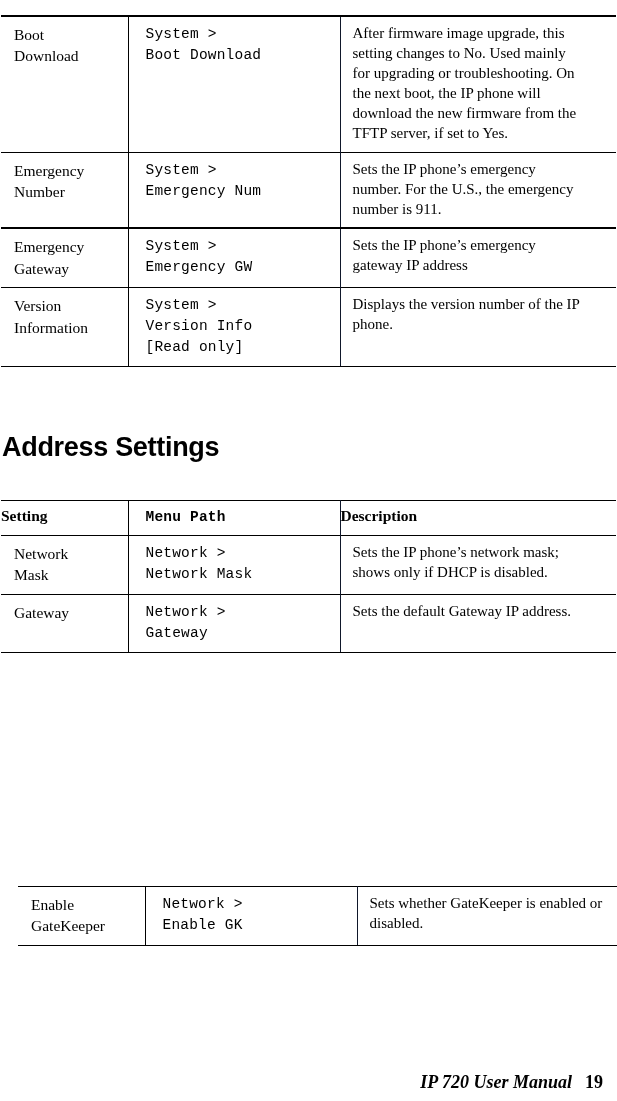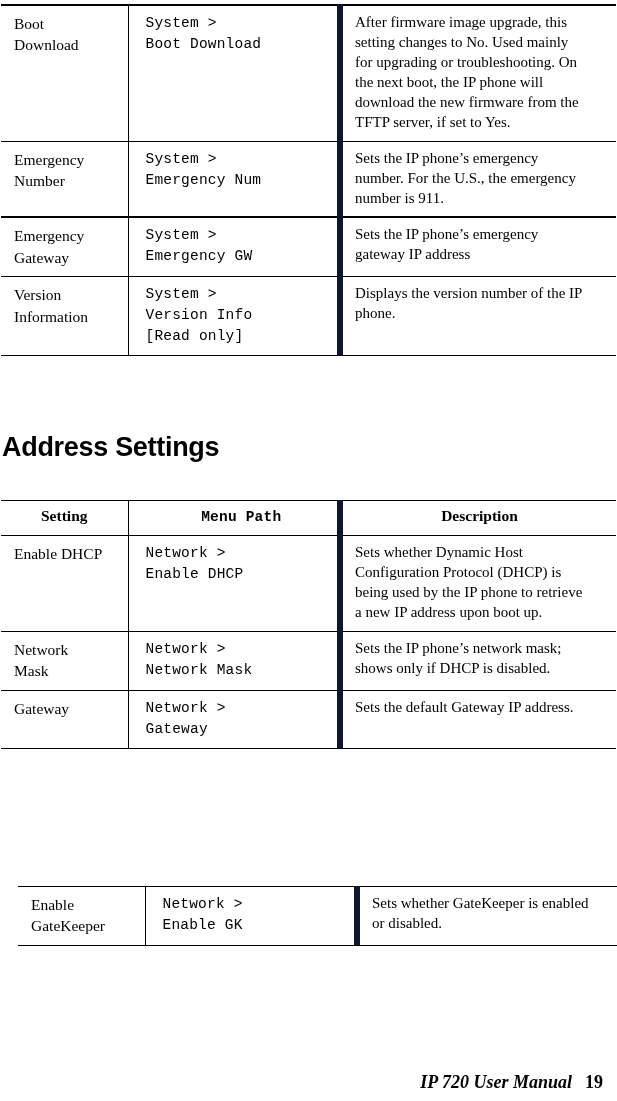--- a/index.html
+++ b/index.html
@@ -87,7 +87,7 @@
   .tbl-bottom-thin { border-top: 1px solid #000; width: 615px; height: 0; }
 
   
-  #table-system-settings { position: absolute; left: 1px; top: 4px; }
+  #table-system-settings { position: absolute; left: 1px; top: 15px; }
   #section-heading-network {
     position: absolute;
     left: 2px;

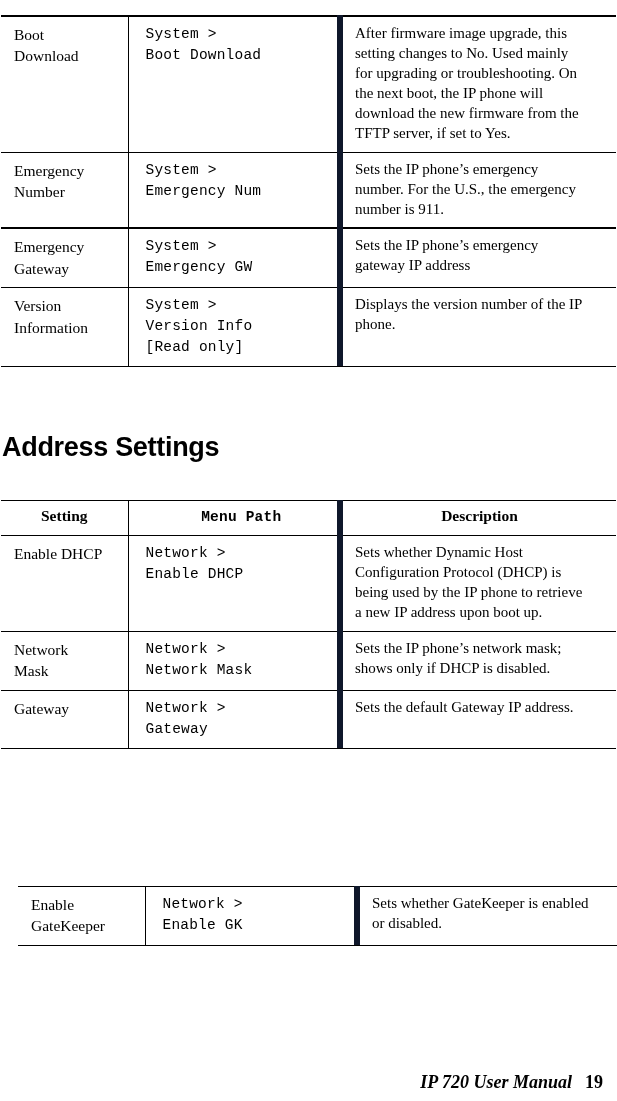--- a/index.html
+++ b/index.html
@@ -46,7 +46,7 @@
   }
   table.spec td.col-path,
   table.spec th.col-path {
-    border-right: 6px solid #0f172a;
+    border-right: 1px solid #0f172a;
     font-family: "Liberation Mono", "DejaVu Sans Mono", monospace;
     font-size: 14.5px;
     line-height: 1.45;

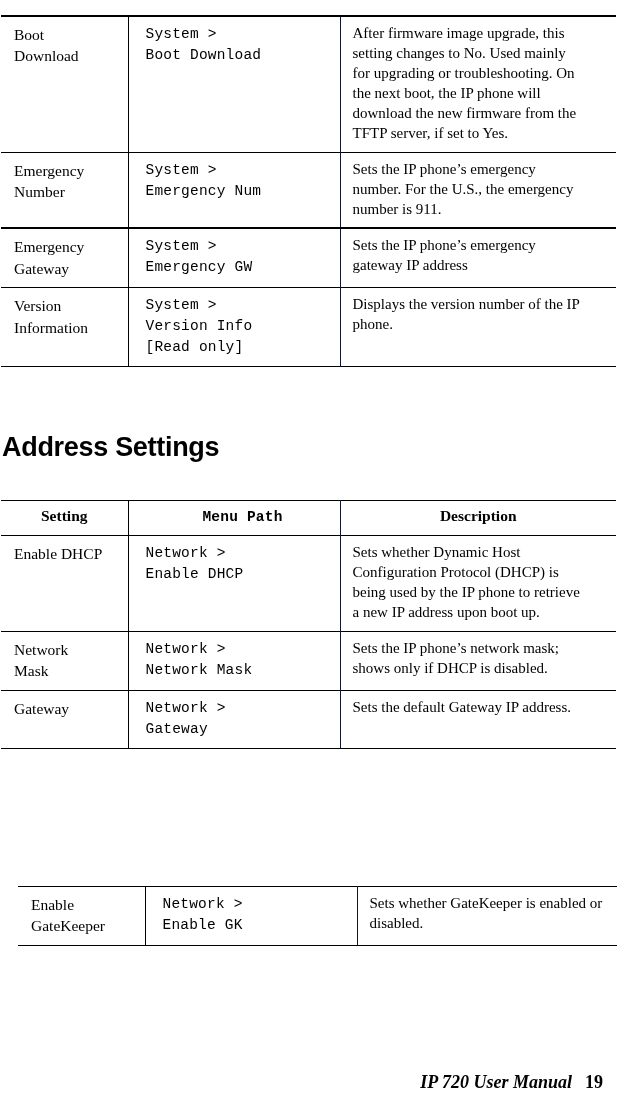--- a/index.html
+++ b/index.html
@@ -71,7 +71,7 @@
   table.spec thead th {
     font-weight: bold;
     font-size: 15.5px;
-    text-align: center;
+    text-align: left;
     padding-top: 6px;
     padding-bottom: 7px;
     padding-left: 0;

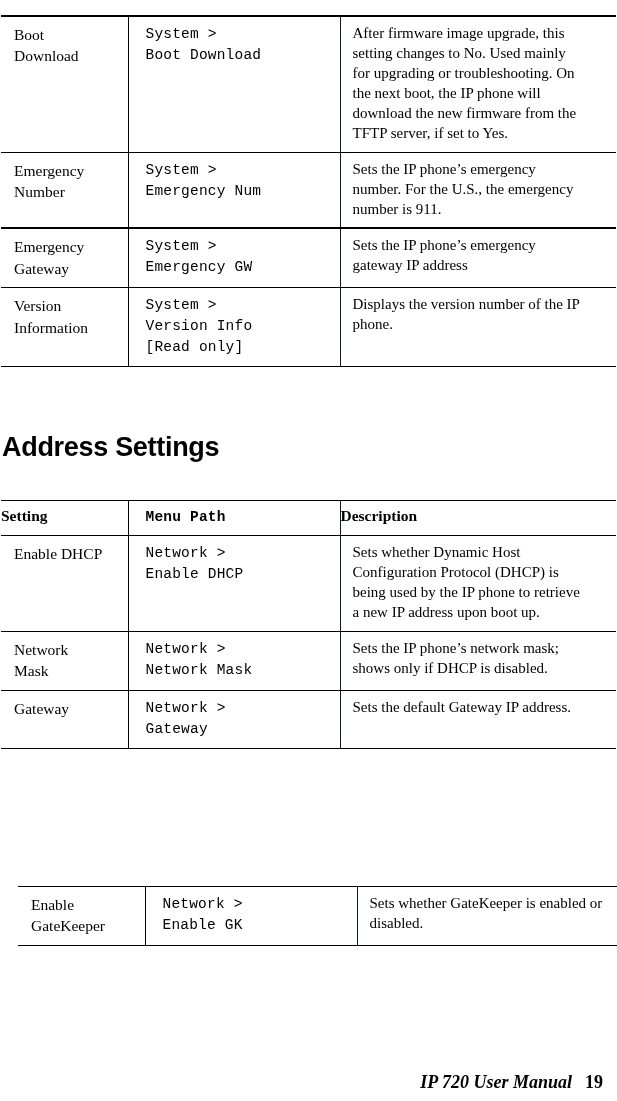--- a/index.html
+++ b/index.html
@@ -192,12 +192,6 @@
       </thead>
       <tbody>
         <tr class="rule-thin">
-          <td class="col-setting">Enable DHCP</td>
-          <td class="col-path">Network &gt;
-Enable DHCP</td>
-          <td class="col-desc">Sets whether Dynamic Host Configuration Protocol (DHCP) is being used by the IP phone to retrieve a new IP address upon boot up.</td>
-        </tr>
-        <tr class="rule-thin">
           <td class="col-setting">Network
 Mask</td>
           <td class="col-path">Network &gt;

